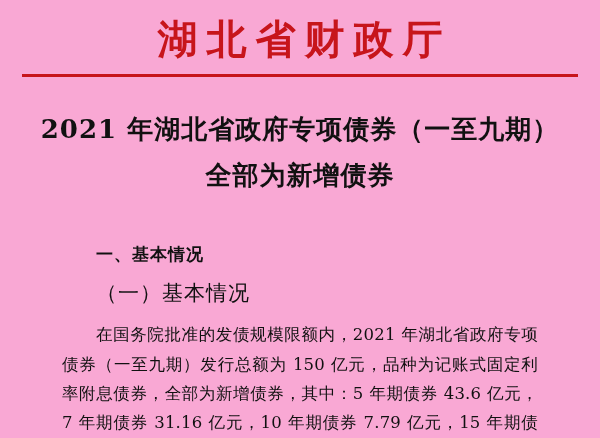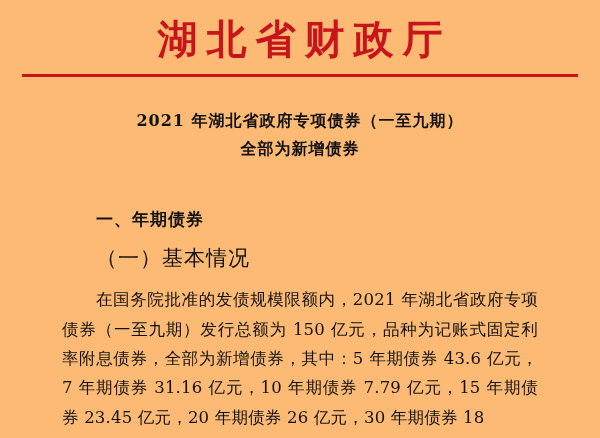--- a/index.html
+++ b/index.html
@@ -17,7 +17,7 @@
     position: relative;
     width: 600px;
     height: 438px;
-    background: #fdba74;
+    background: #f9a8d4;
     box-sizing: border-box;
   }
   .masthead {

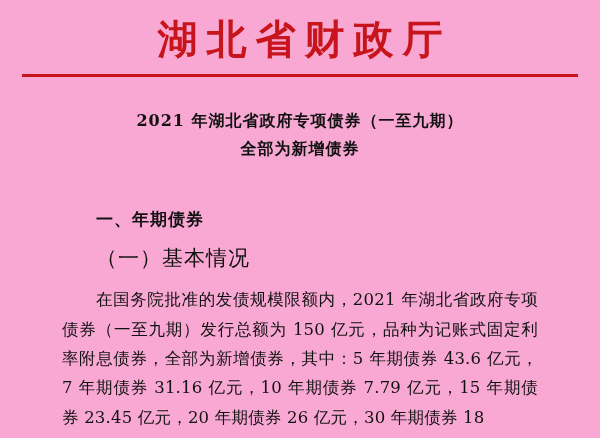--- a/index.html
+++ b/index.html
@@ -46,7 +46,7 @@
     color: #111111;
     font-family: "DejaVu Serif", serif;
     font-weight: bold;
-    font-size: 16px;
+    font-size: 26px;
     letter-spacing: 1px;
     line-height: 1.75;
   }

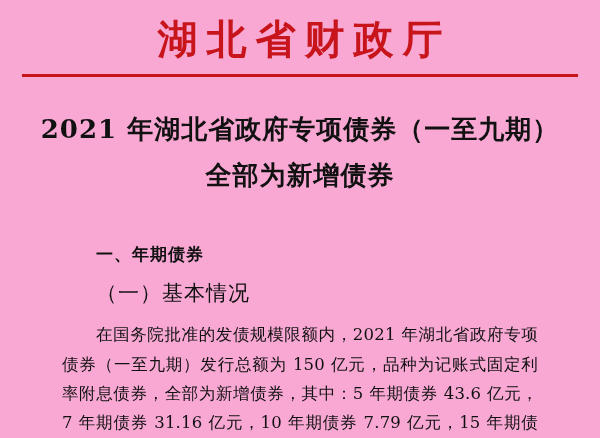--- a/index.html
+++ b/index.html
@@ -103,7 +103,7 @@
   </div>
 
   <div class="body-block">
-    <div class="heading-1">一、年期债券</div>
+    <div class="heading-1">一、基本情况</div>
     <div class="heading-2">（一）基本情况</div>
     <div class="para">在国务院批准的发债规模限额内，2021 年湖北省政府专项债券（一至九期）发行总额为 150 亿元，品种为记账式固定利率附息债券，全部为新增债券，其中：5 年期债券 43.6 亿元，7 年期债券 31.16 亿元，10 年期债券 7.79 亿元，15 年期债券 23.45 亿元，20 年期债券 26 亿元，30 年期债券 18</div>
   </div>

